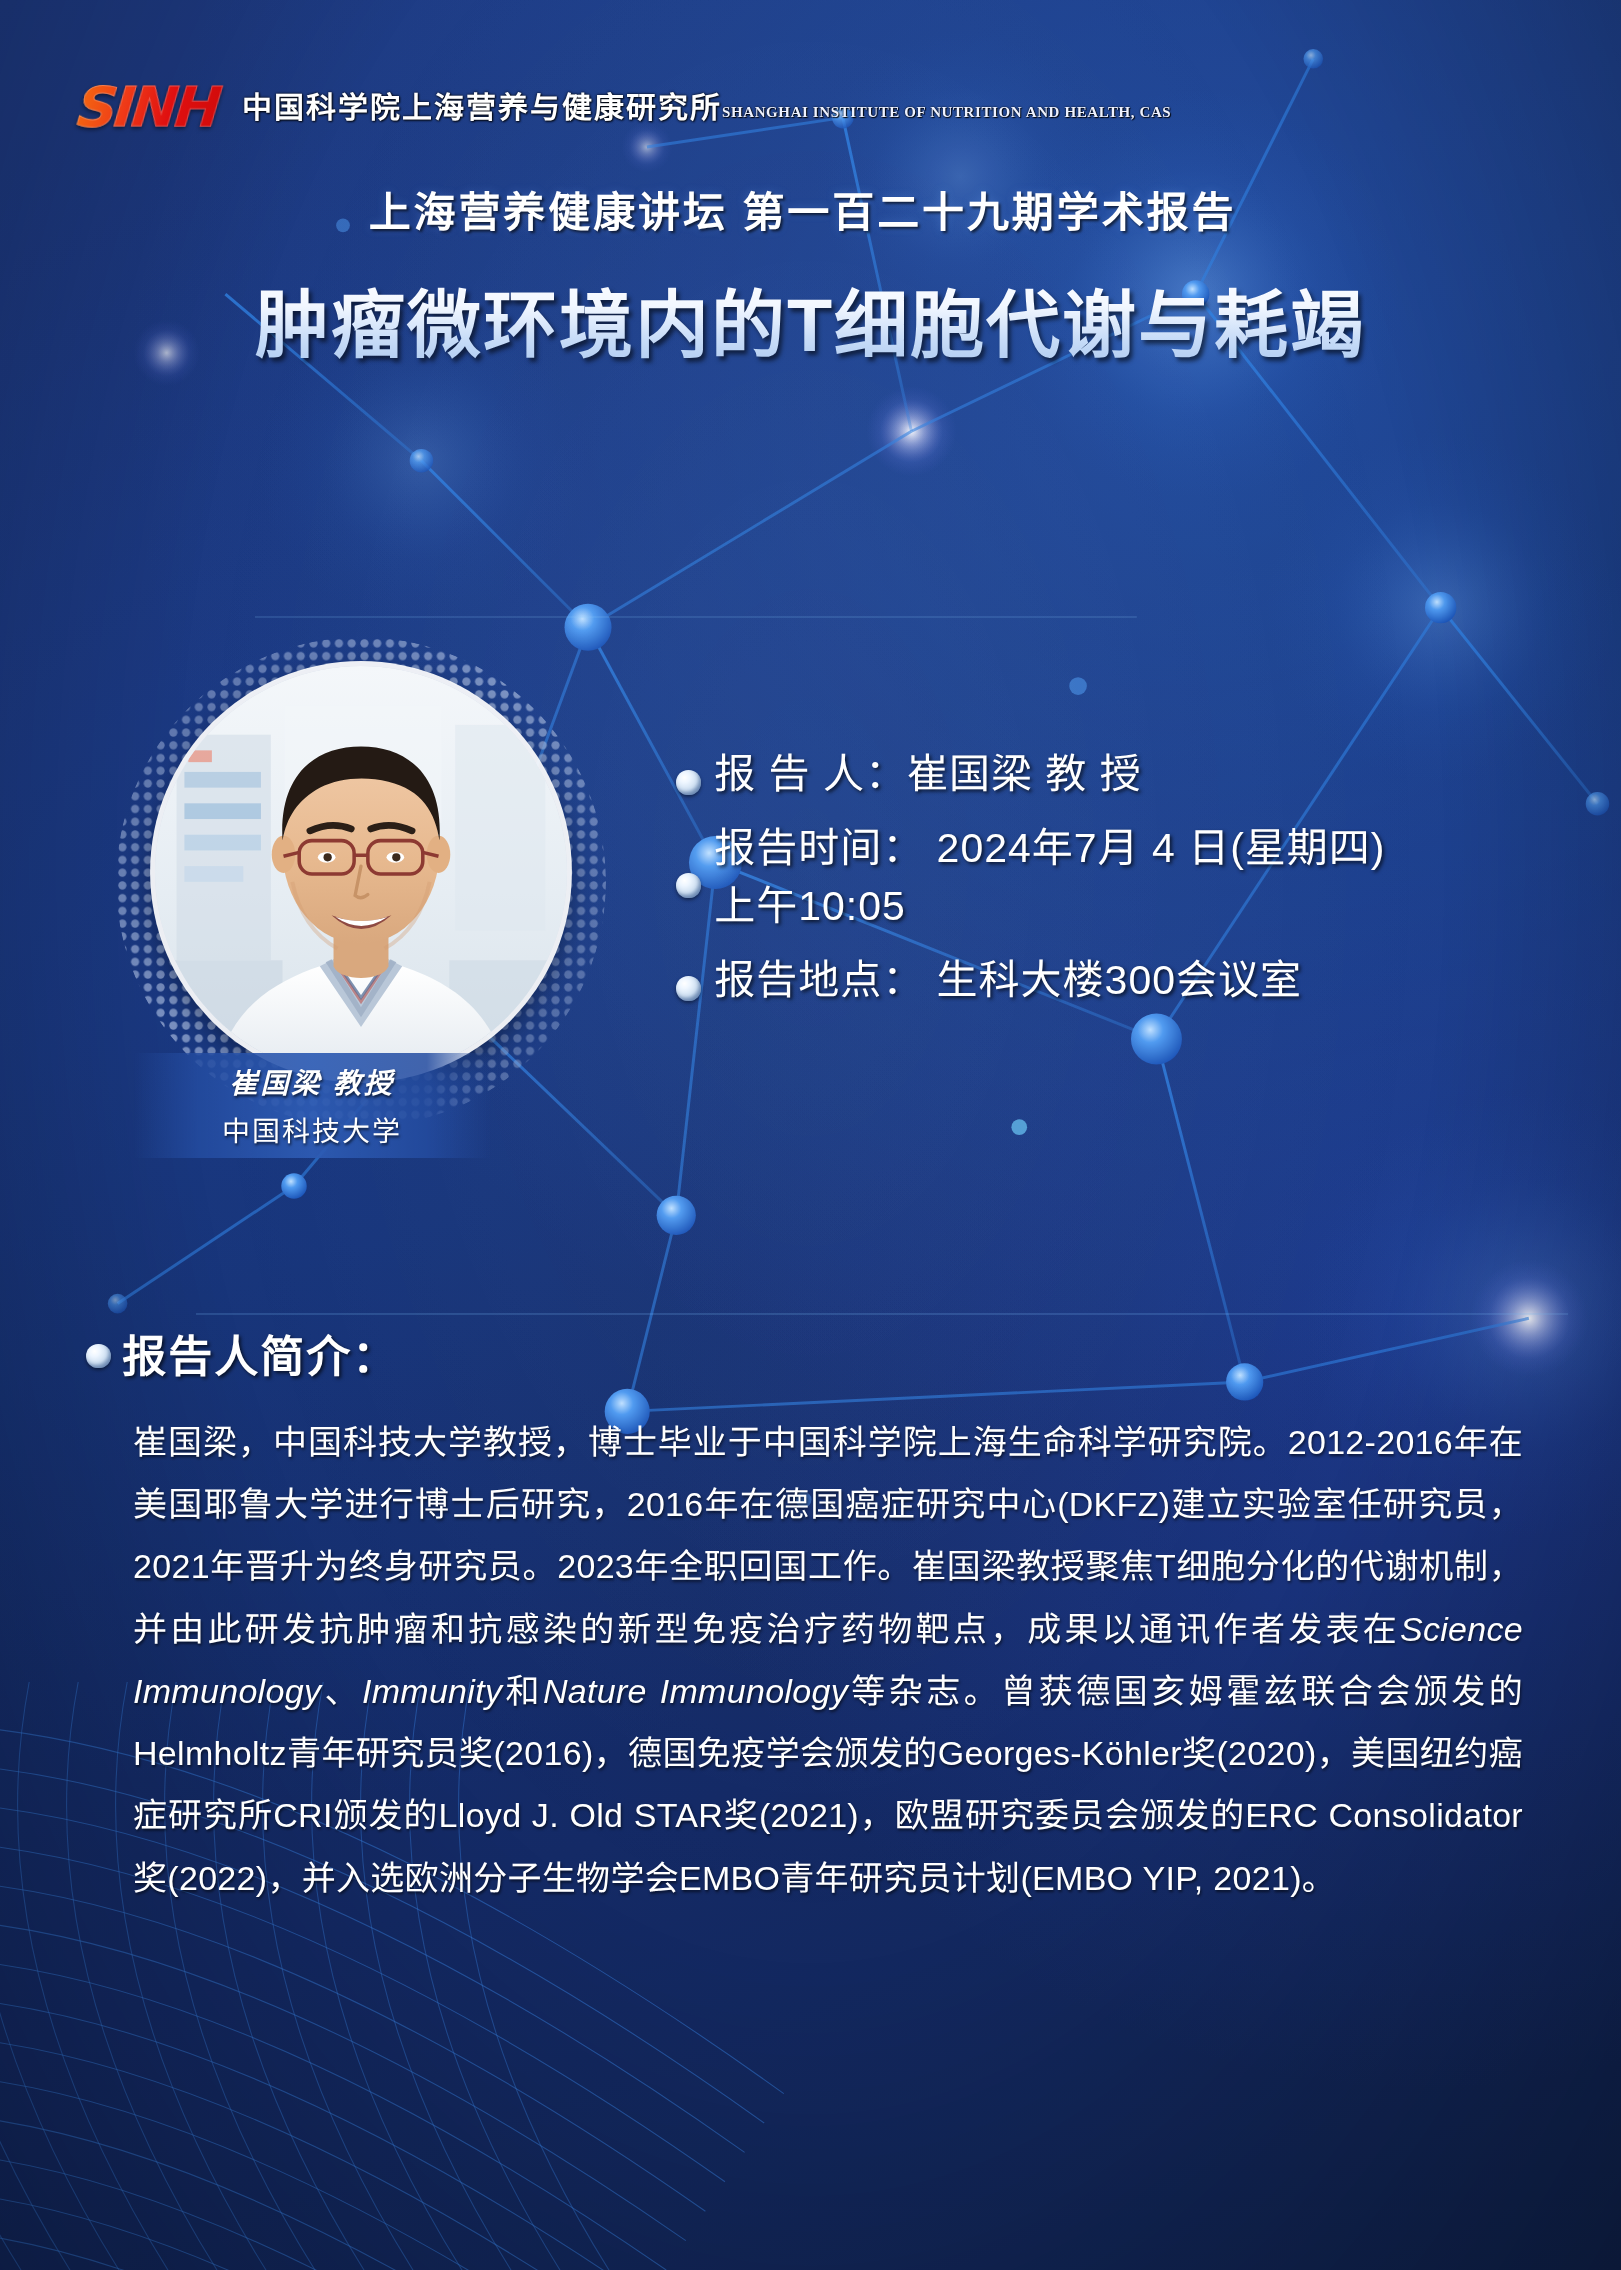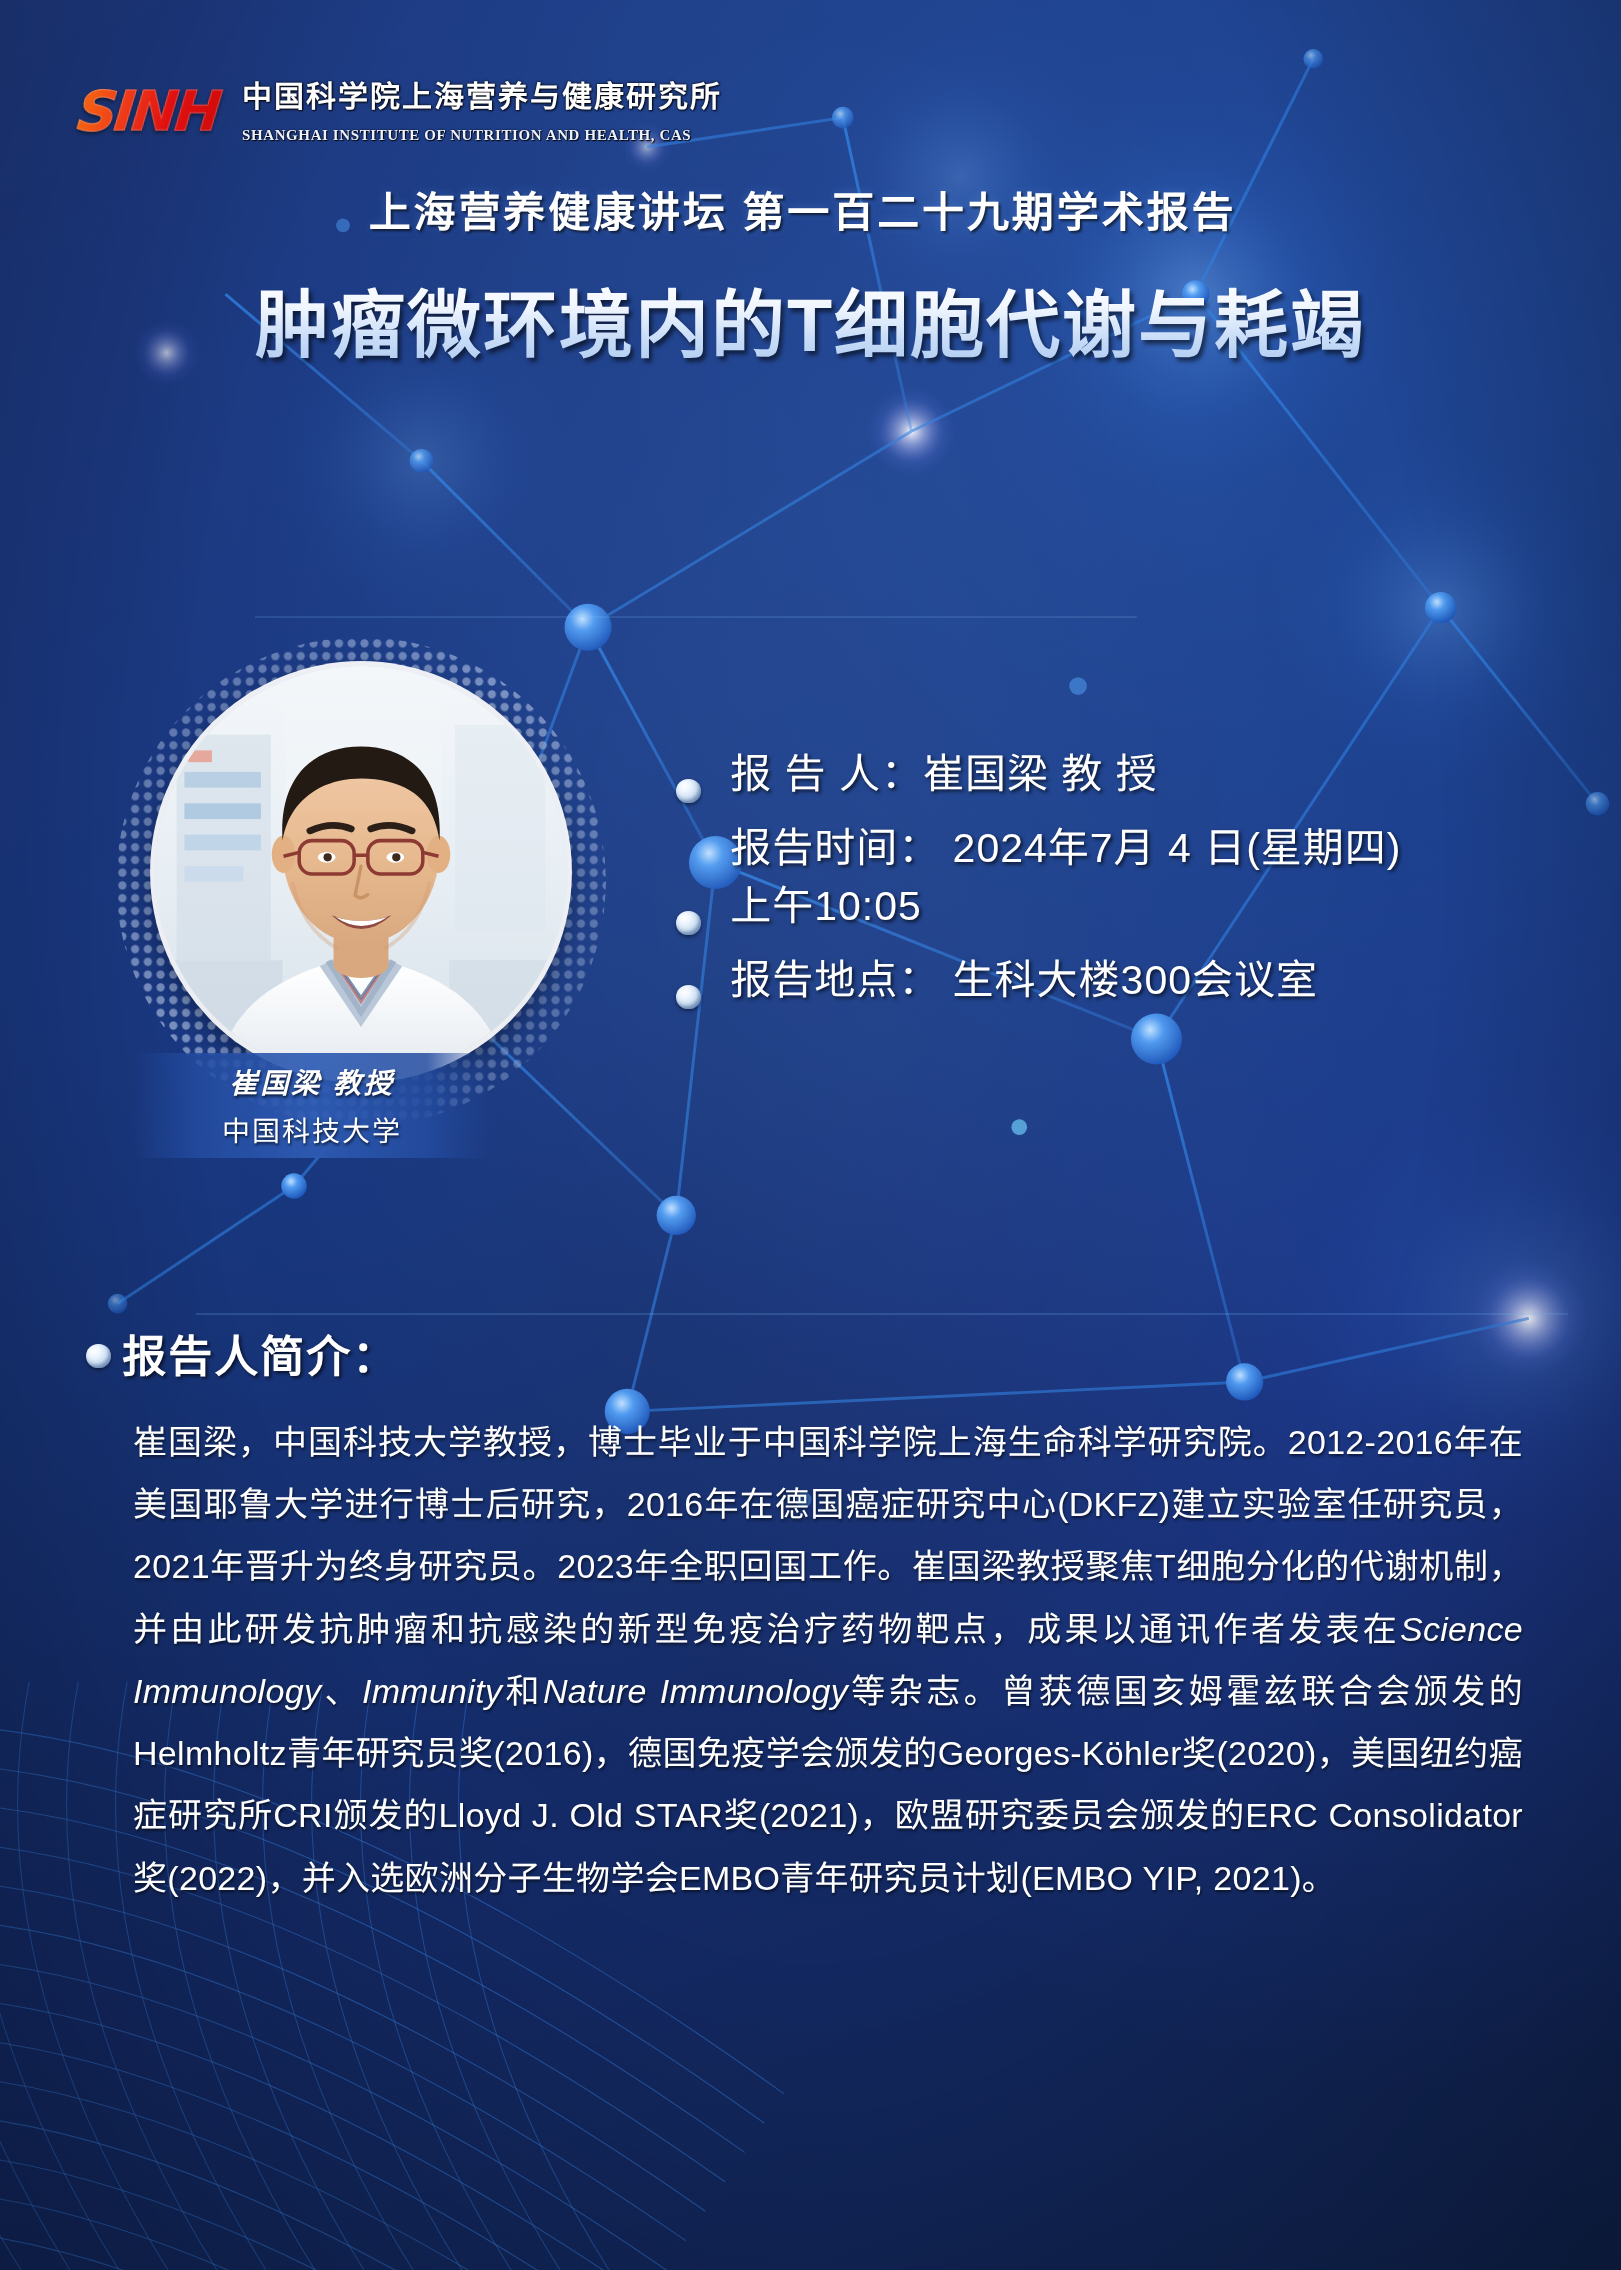--- a/index.html
+++ b/index.html
@@ -46,7 +46,7 @@
     padding-right:5.9px;
     filter:drop-shadow(0 2px 2px rgba(0,0,0,0.5));
   }
-  .logo-text{display:flex;flex-direction:column;justify-content:center;}
+  .logo-text{display:flex;flex-direction:row;justify-content:center;}
   .logo-cn{
     font-size:30px;color:#ffffff;font-weight:bold;letter-spacing:2px;
     text-shadow:0 0 2.9px #000, 1px 1px 2px rgba(0,0,0,0.8);

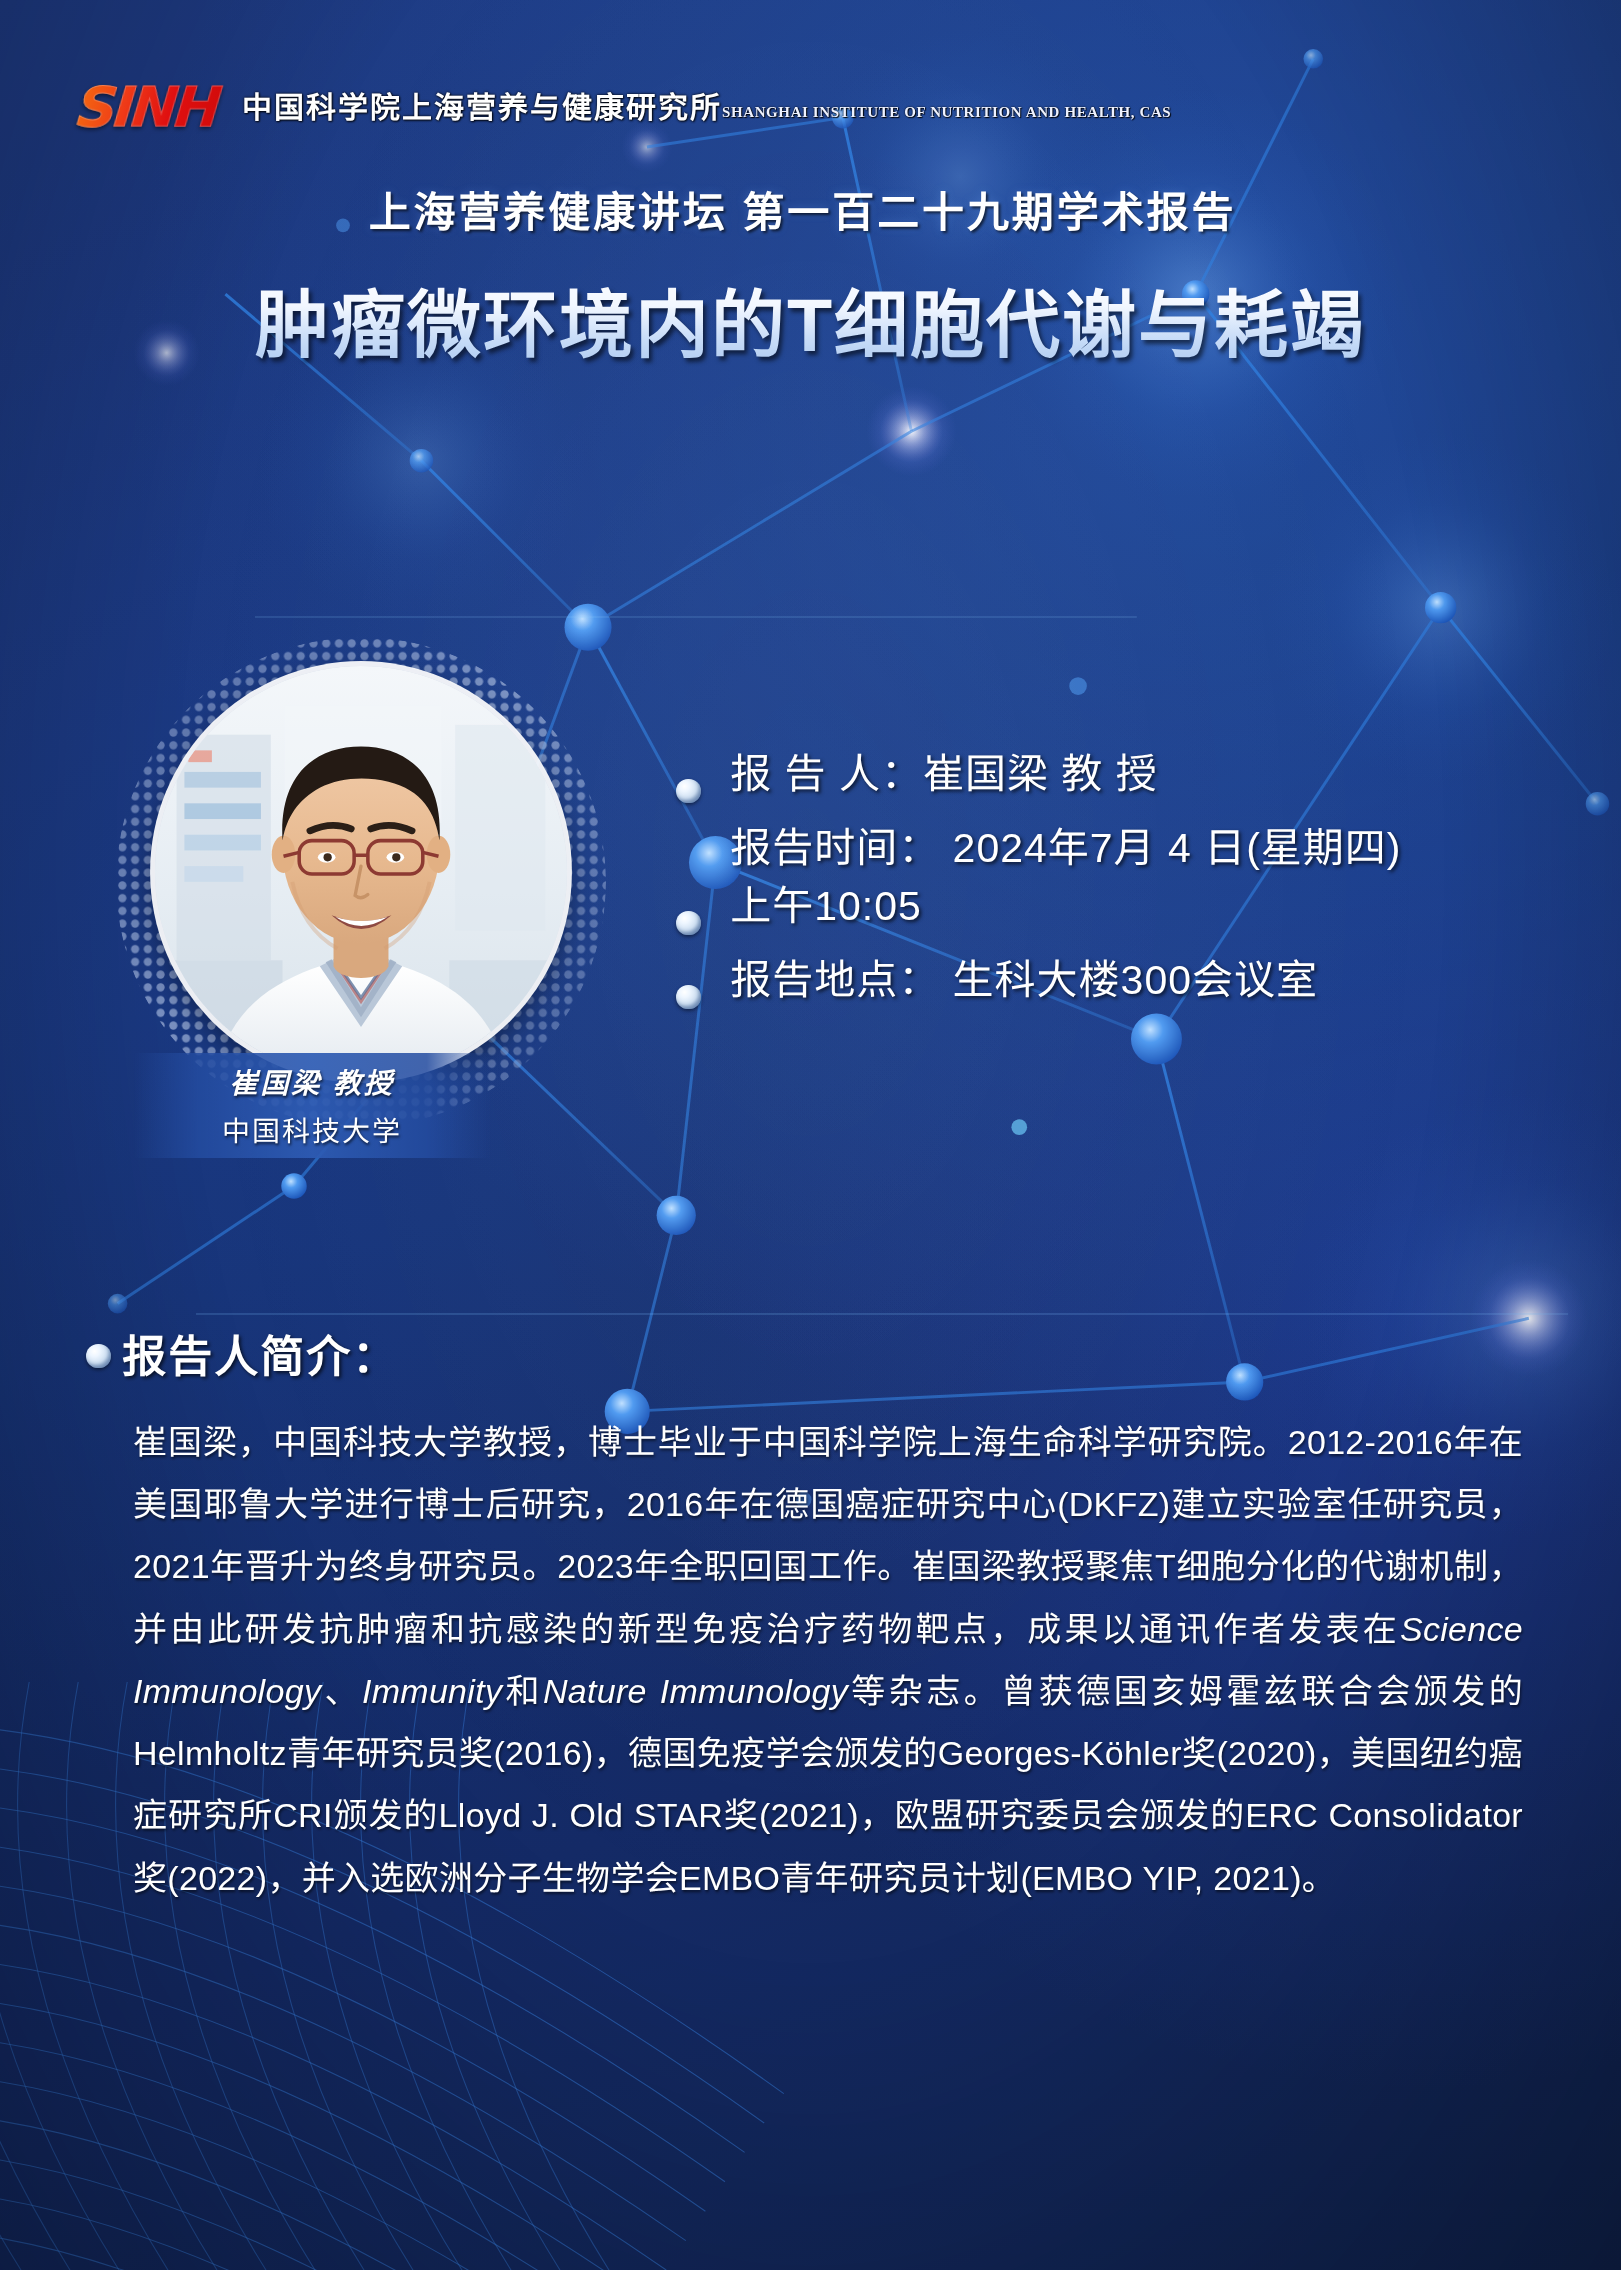--- a/index.html
+++ b/index.html
@@ -117,9 +117,8 @@
     position:absolute;left:676px;top:745px;width:882px;
   }
   .info-row{
-    display:flex;align-items:flex-end;
+    display:flex;align-items:center;
     margin-bottom:15.7px;
-    gap:16px;
   }
   .bullet{
     flex:0 0 auto;

